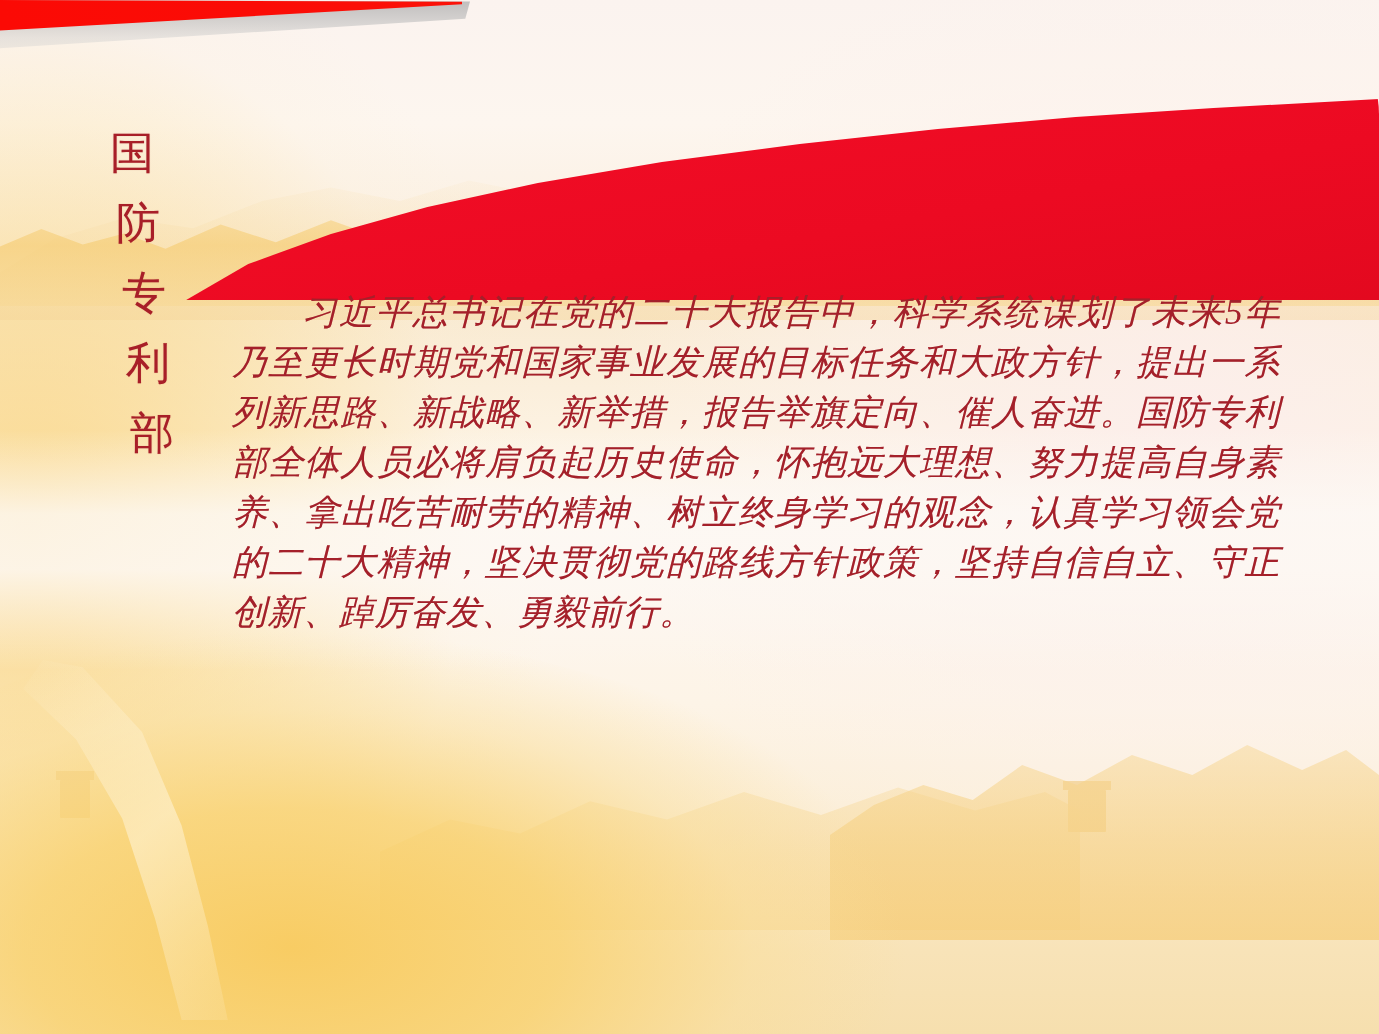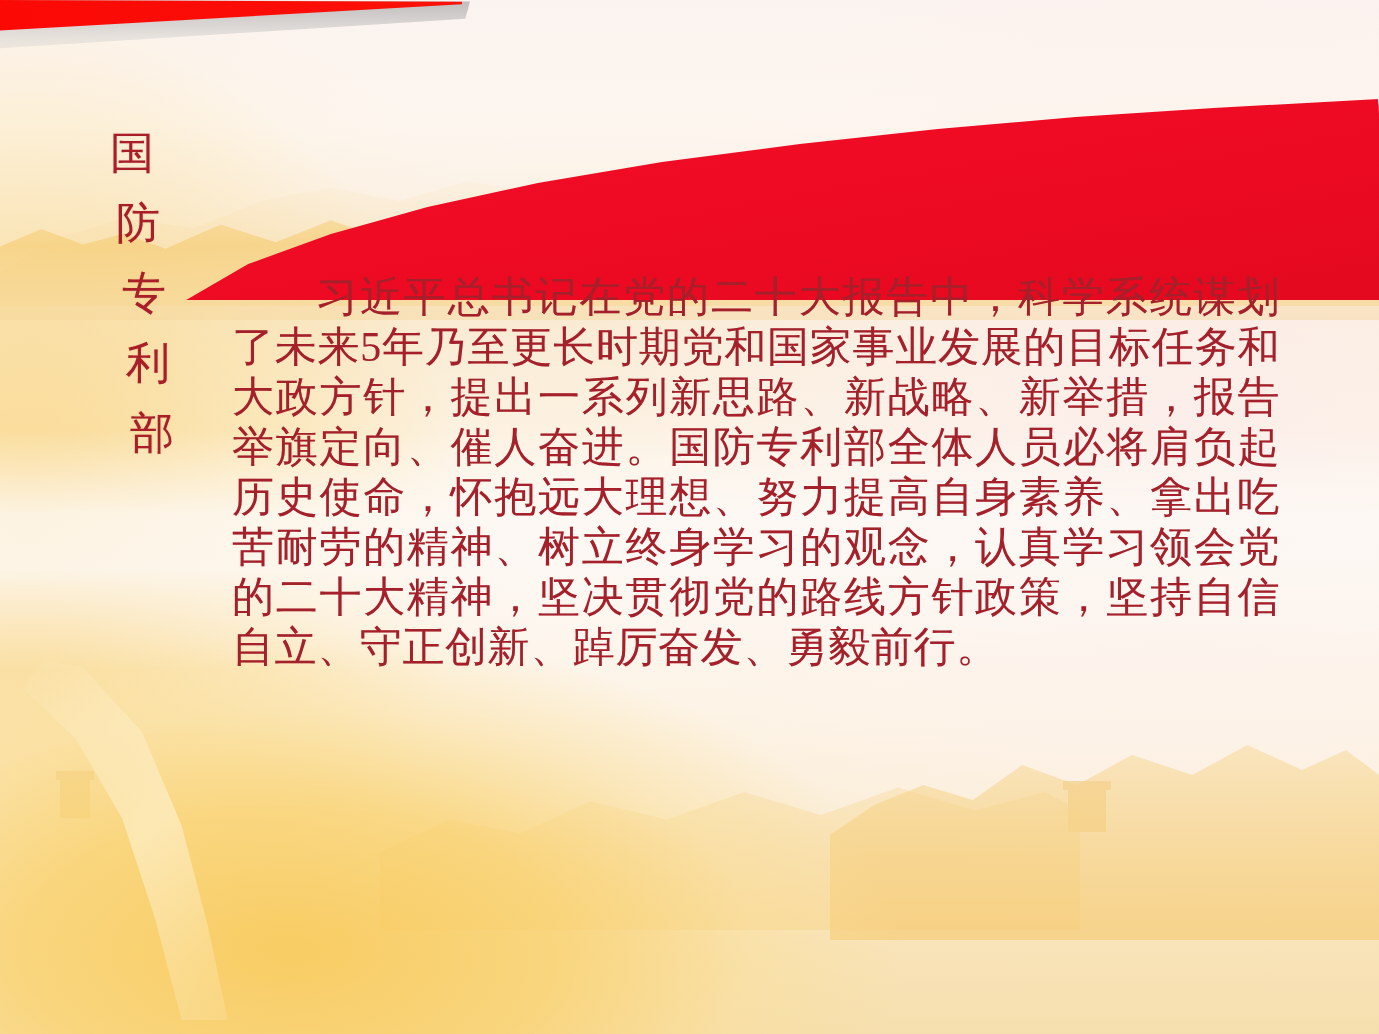--- a/index.html
+++ b/index.html
@@ -156,17 +156,18 @@
   
   #body-text{
     position:absolute;
-    left:232px;top:272px;
+    left:232px;top:288px;
     width:1048px;
     z-index:6;
     color:#a4202a;
-    font-size:42px;
+    font-size:35px;
     line-height:50px;
     letter-spacing:.6px;
     text-align:justify;
     text-justify:inter-character;
     font-family:"Liberation Serif","DejaVu Serif",serif;
     text-shadow:0 0 .6px rgba(164,32,42,.30);
+    font-style:italic;
   }
   #body-text p{margin:0;text-indent:2em;}
 </style>

